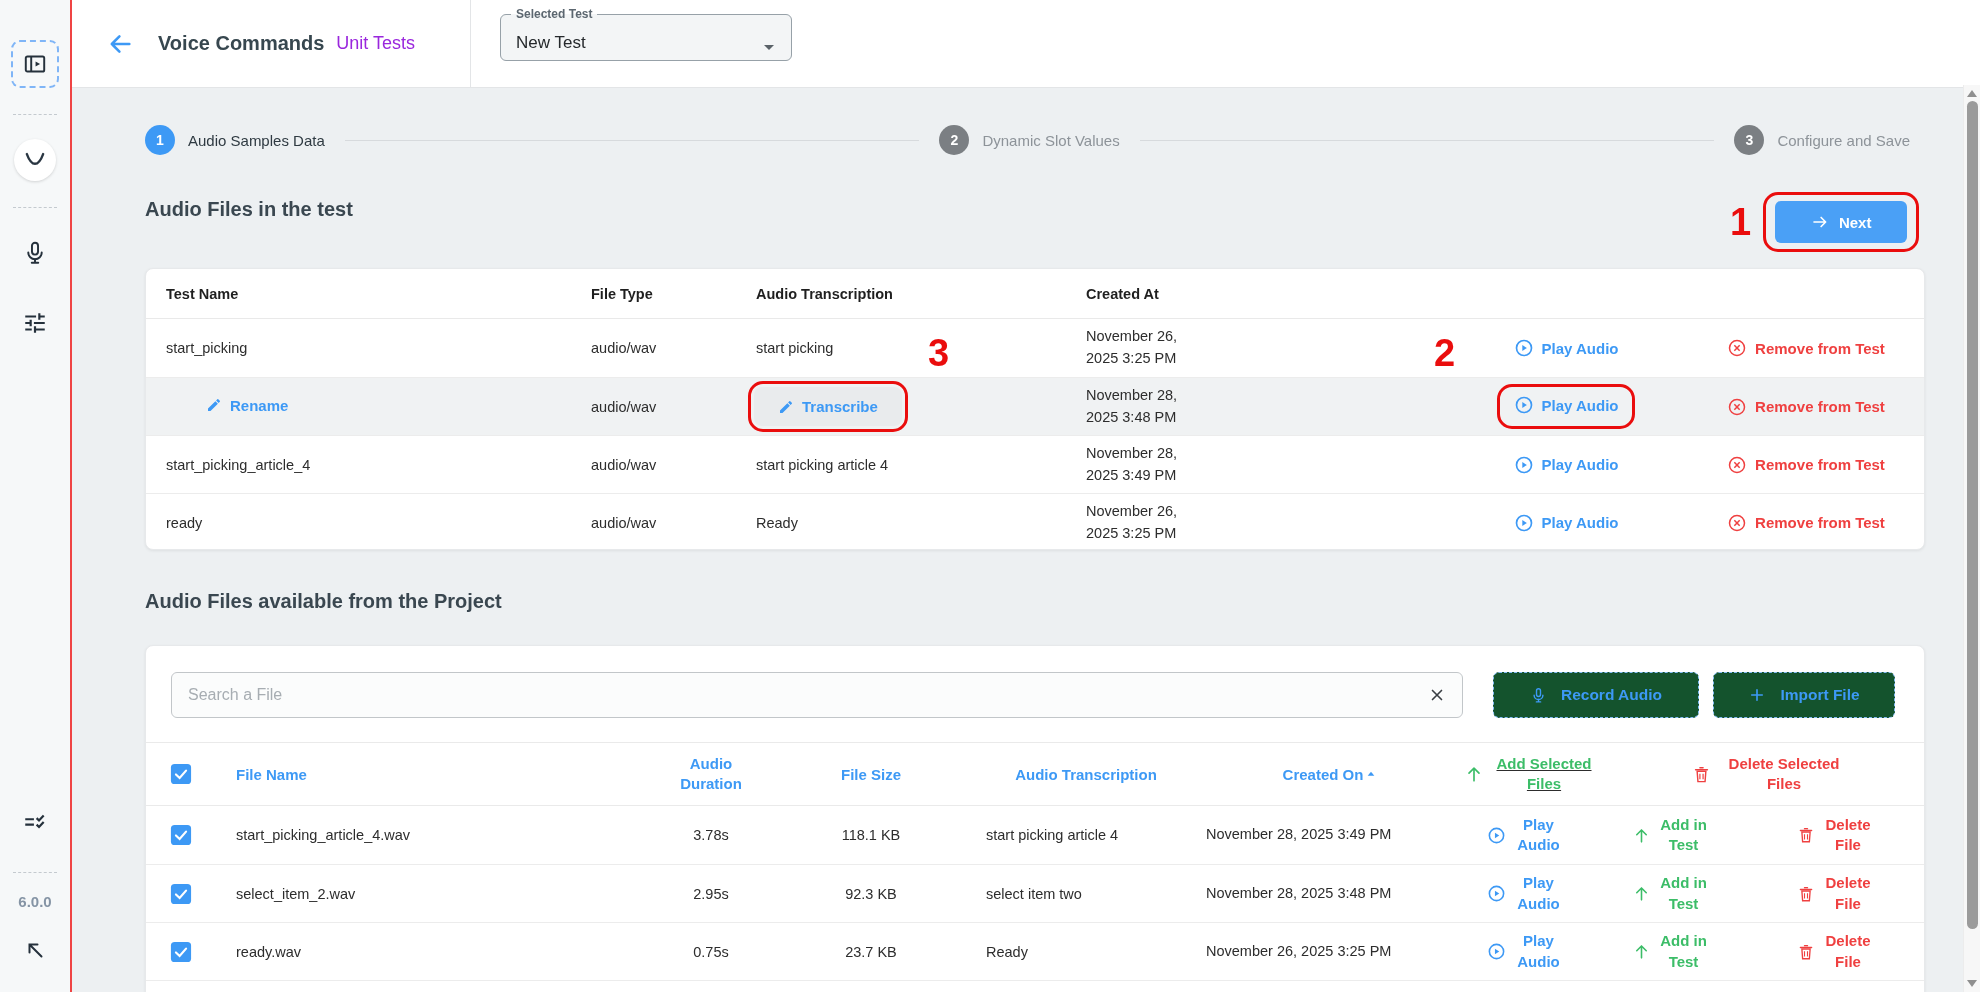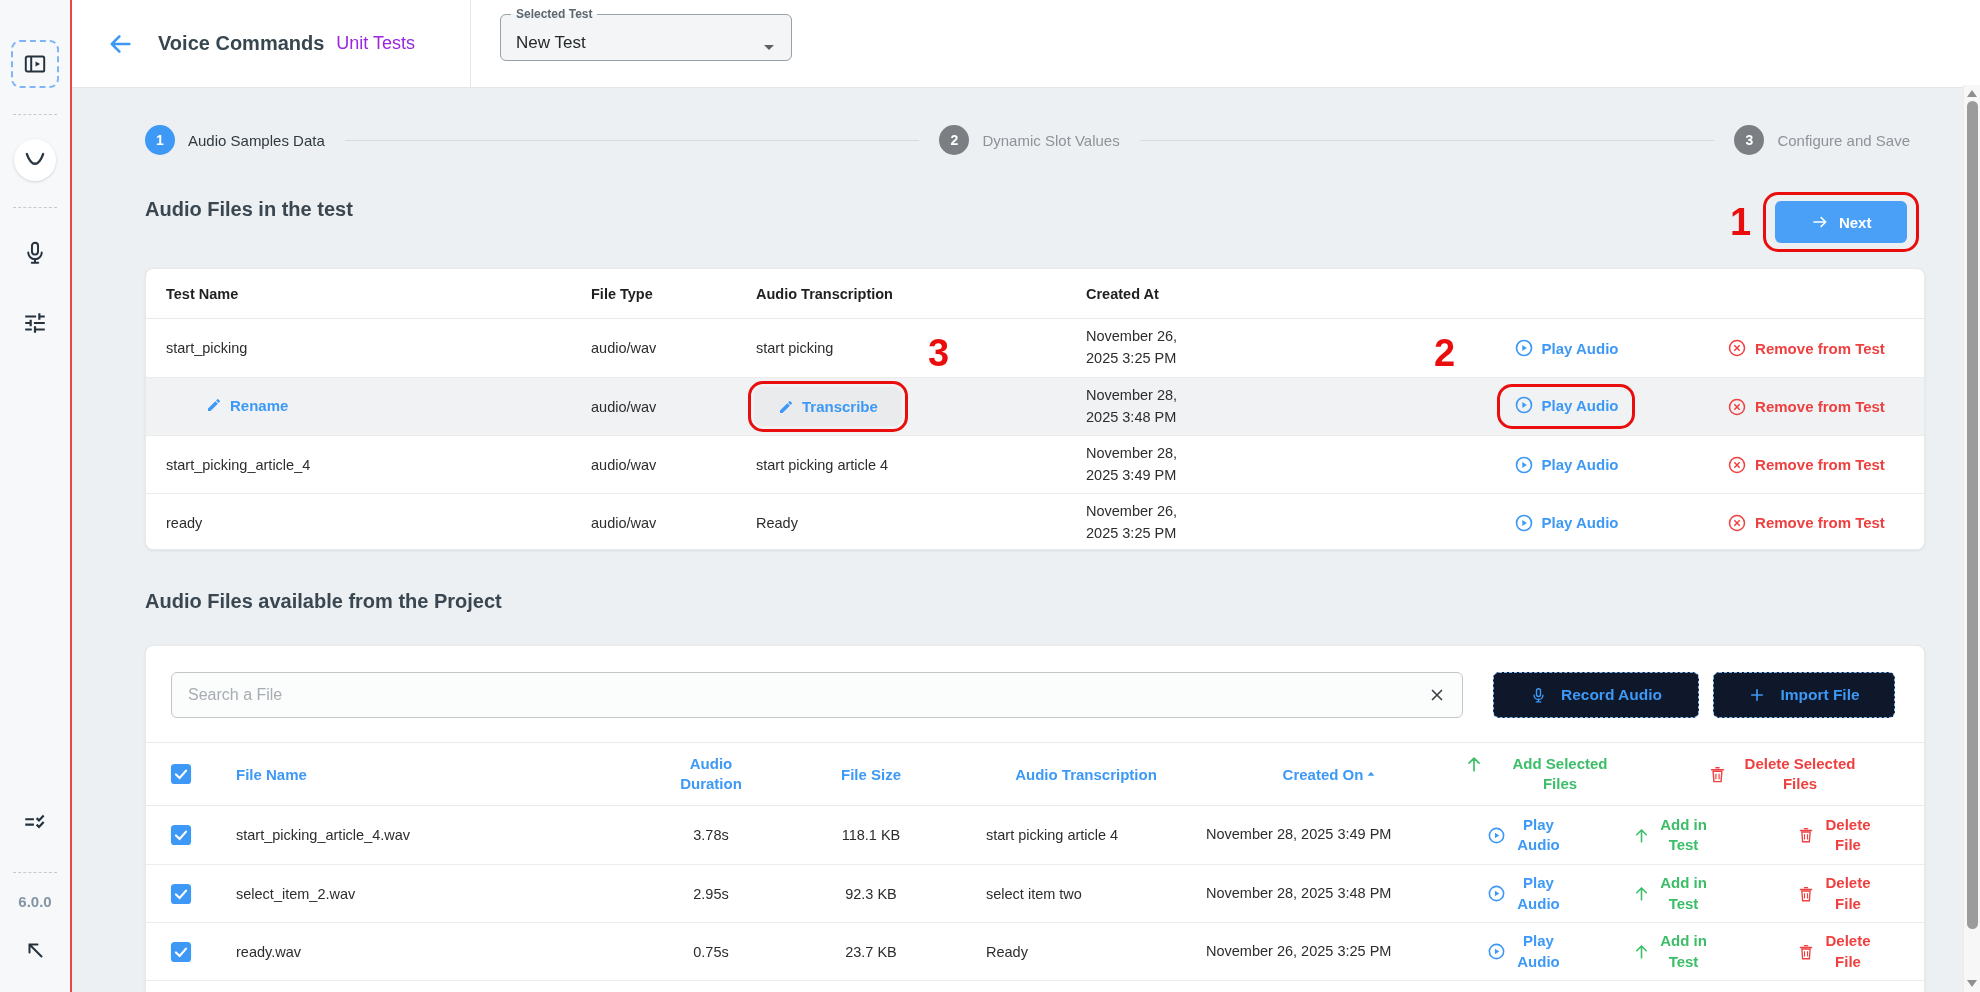--- a/index.html
+++ b/index.html
@@ -121,7 +121,7 @@
   .search-input::placeholder { color:#a7adb2; }
   .clear-btn { padding:0 16px; cursor:pointer; background:none; border:none; }
   .dashed-btn {
-    height:46px; border:1.5px dashed #86bdf7; border-radius:6px; background:#0f172a;
+    height:46px; border:1.5px dashed #86bdf7; border-radius:6px; background:#14532d;
     color:#3d99f5; font-size:15.5px; font-weight:700; font-family:inherit;
     display:flex; align-items:center; justify-content:center; gap:14px; cursor:pointer;
   }

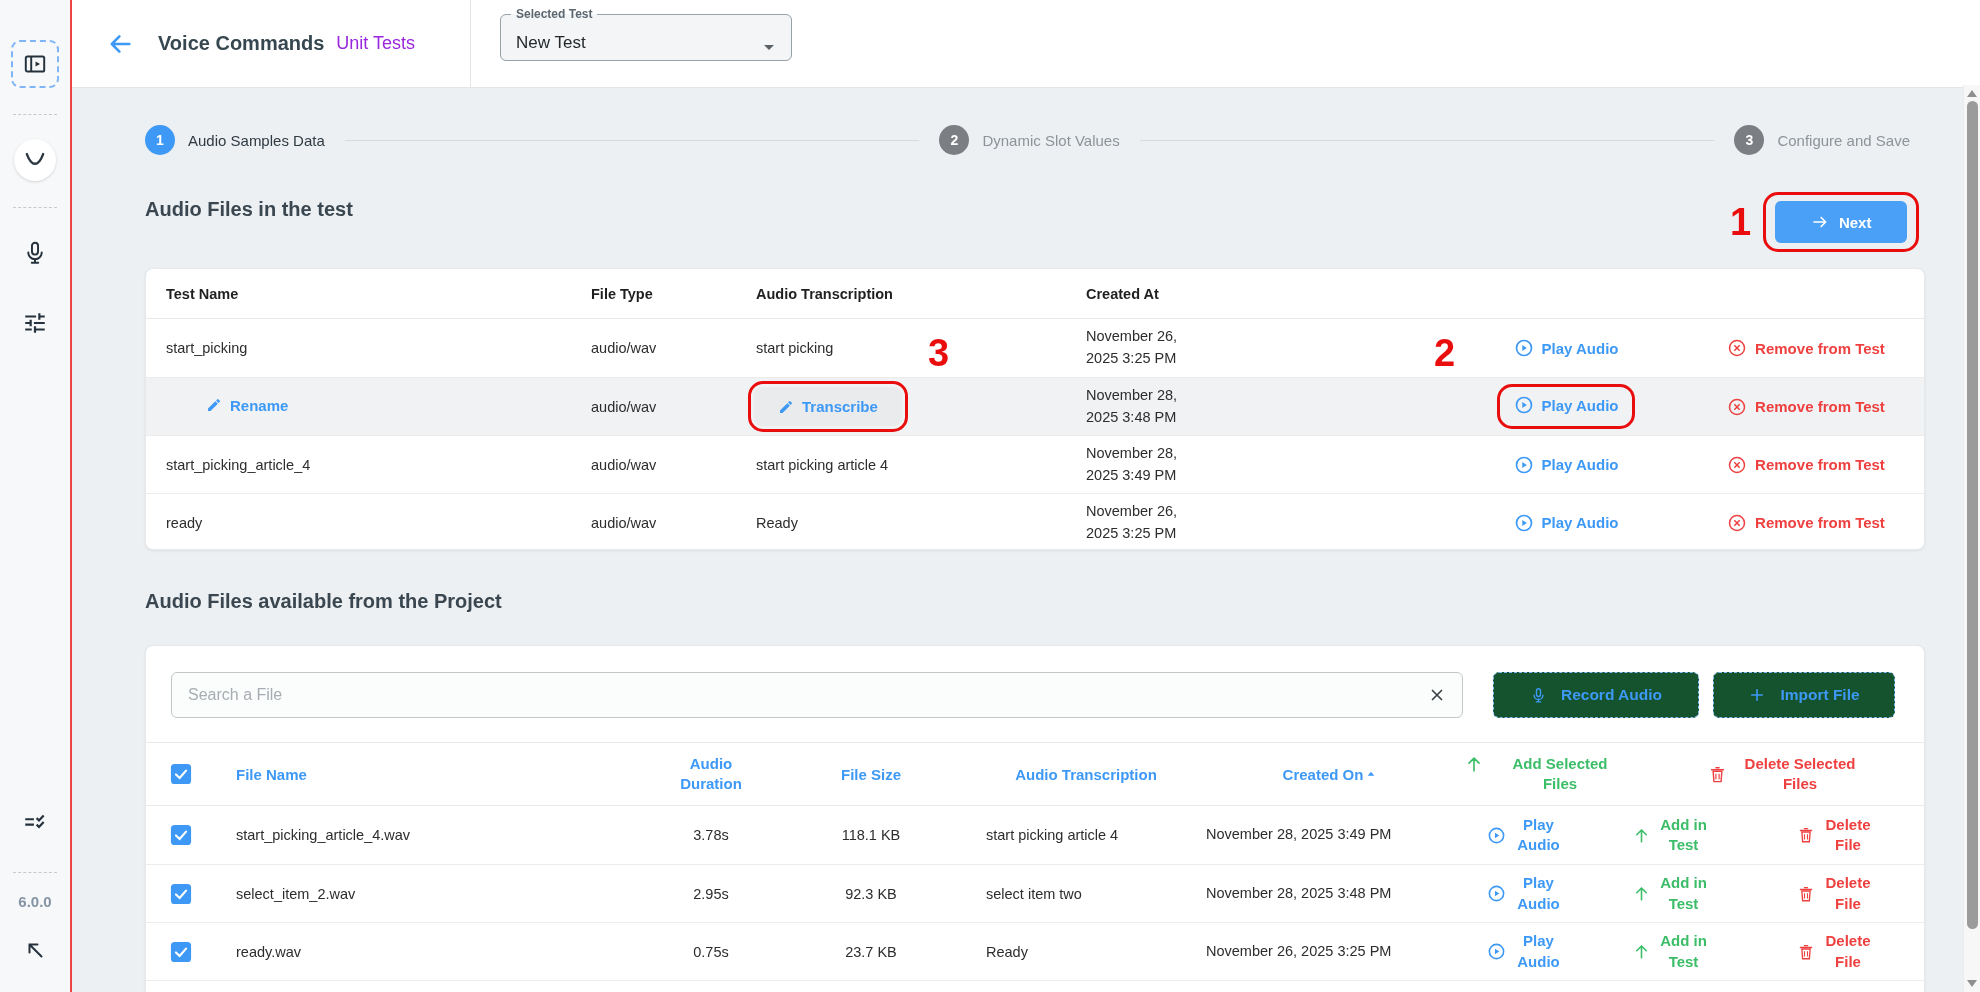--- a/index.html
+++ b/index.html
@@ -143,7 +143,7 @@
   .w78 { width:78px; } .w112 { width:112px; } .w130 { width:130px; }
   .created-head { display:flex; align-items:center; justify-content:center; gap:0; cursor:pointer; }
   .head-actions { display:flex; align-items:center; }
-  .head-green { margin-left:8px; display:flex; gap:20px; cursor:pointer; }
+  .head-green { margin-left:8px; display:flex; align-items:center; gap:4px; cursor:pointer;text-decoration:underline; }
   .head-red { margin-left:92px; display:flex; align-items:center; gap:8px; cursor:pointer; }
   .act-group { display:flex; align-items:center; justify-content:center; gap:6px; cursor:pointer; }
   .act-label { width:54px; text-align:center; line-height:1.35; font-weight:700; font-size:15px; }

